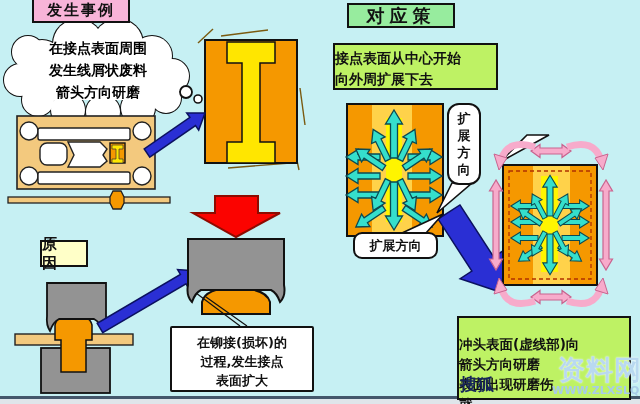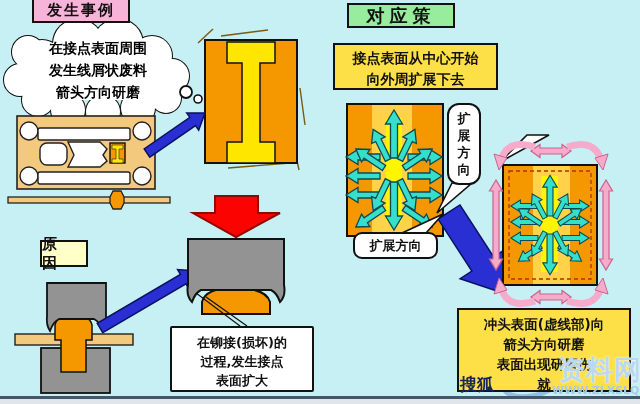--- a/index.html
+++ b/index.html
@@ -16,7 +16,7 @@
     box-sizing:border-box;
   }
   .whitebox{
-    position:absolute;background:#fde047;border:2px solid #111;text-align:center;
+    position:absolute;background:#bef264;border:2px solid #111;text-align:left;
     font-weight:bold;color:#111;box-sizing:border-box;
   }
   .bubble{

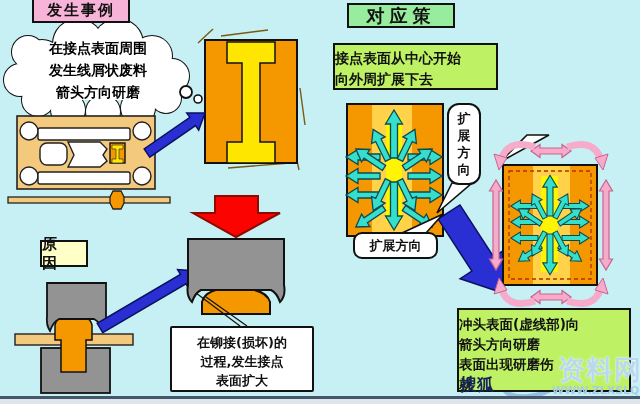--- a/index.html
+++ b/index.html
@@ -245,7 +245,7 @@
     <div>表面扩大</div>
   </div>
 
-  <div class="whitebox" style="left:457px;top:308px;width:174px;height:84px;font-size:13.5px;line-height:20px;padding-top:4px;">
+  <div class="whitebox" style="left:457px;top:316px;width:174px;height:84px;font-size:13.5px;line-height:20px;padding-top:16px;">
     <div>冲头表面(虚线部)向</div>
     <div>箭头方向研磨</div>
     <div>表面出现研磨伤</div>

